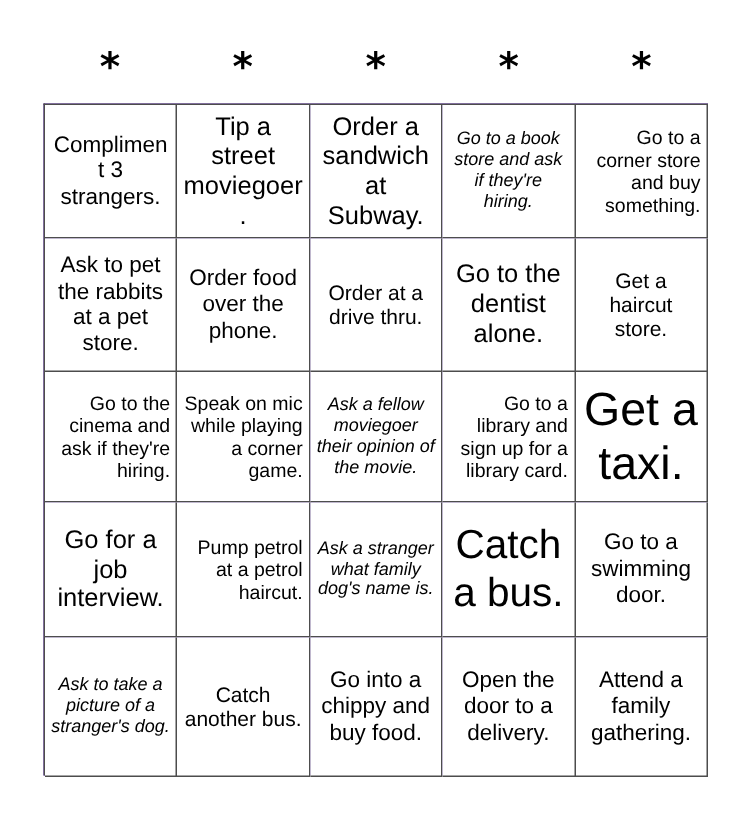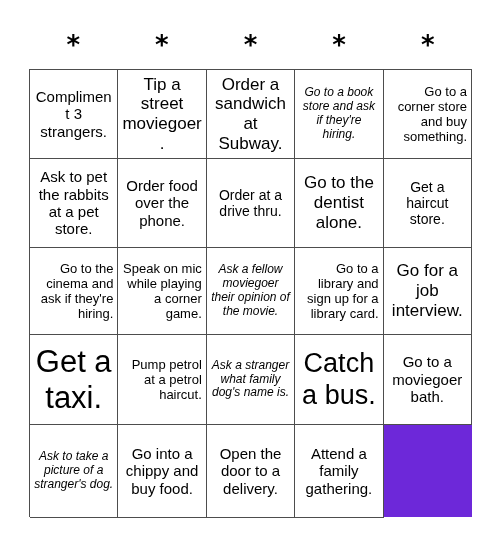--- a/index.html
+++ b/index.html
@@ -166,11 +166,11 @@
       <span class="cell-text fs-s">Go to a library and sign up for a library card.</span>
     </div>
     <div class="bingo-cell">
+      <span class="cell-text fs-huge">Get a taxi.</span>
+    </div>
+
+    <div class="bingo-cell">
       <span class="cell-text fs-l">Go for a job interview.</span>
-    </div>
-
-    <div class="bingo-cell">
-      <span class="cell-text fs-huge">Get a taxi.</span>
     </div>
     <div class="bingo-cell">
       <span class="cell-text fs-s">Pump petrol at a petrol haircut.</span>

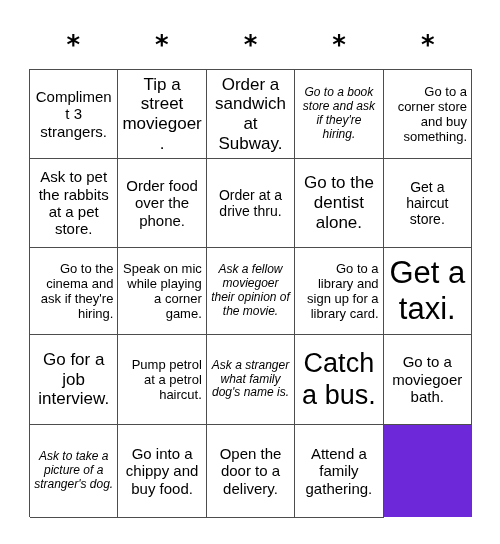--- a/index.html
+++ b/index.html
@@ -182,7 +182,7 @@
       <span class="cell-text fs-xxl">Catch a bus.</span>
     </div>
     <div class="bingo-cell">
-      <span class="cell-text fs-m">Go to a moviegoer bath.</span>
+      <span class="cell-text fs-m">Go to a swimming door.</span>
     </div>
 
     <div class="bingo-cell">

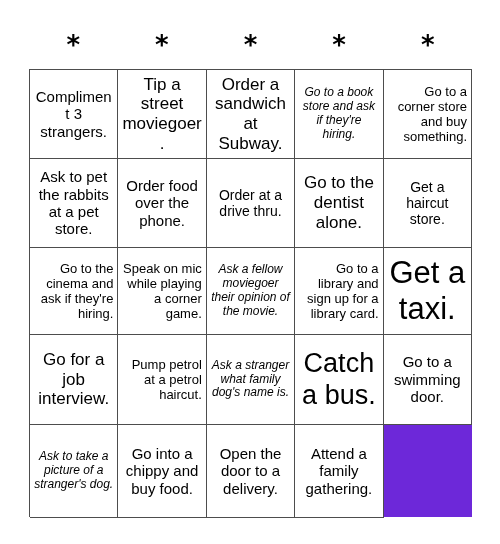--- a/index.html
+++ b/index.html
@@ -189,6 +189,9 @@
       <span class="cell-text fs-xs">Ask to take a picture of a stranger's dog.</span>
     </div>
     <div class="bingo-cell">
+      <span class="cell-text fs-xl">Catch another bus.</span>
+    </div>
+    <div class="bingo-cell">
       <span class="cell-text fs-m">Go into a chippy and buy food.</span>
     </div>
     <div class="bingo-cell">

